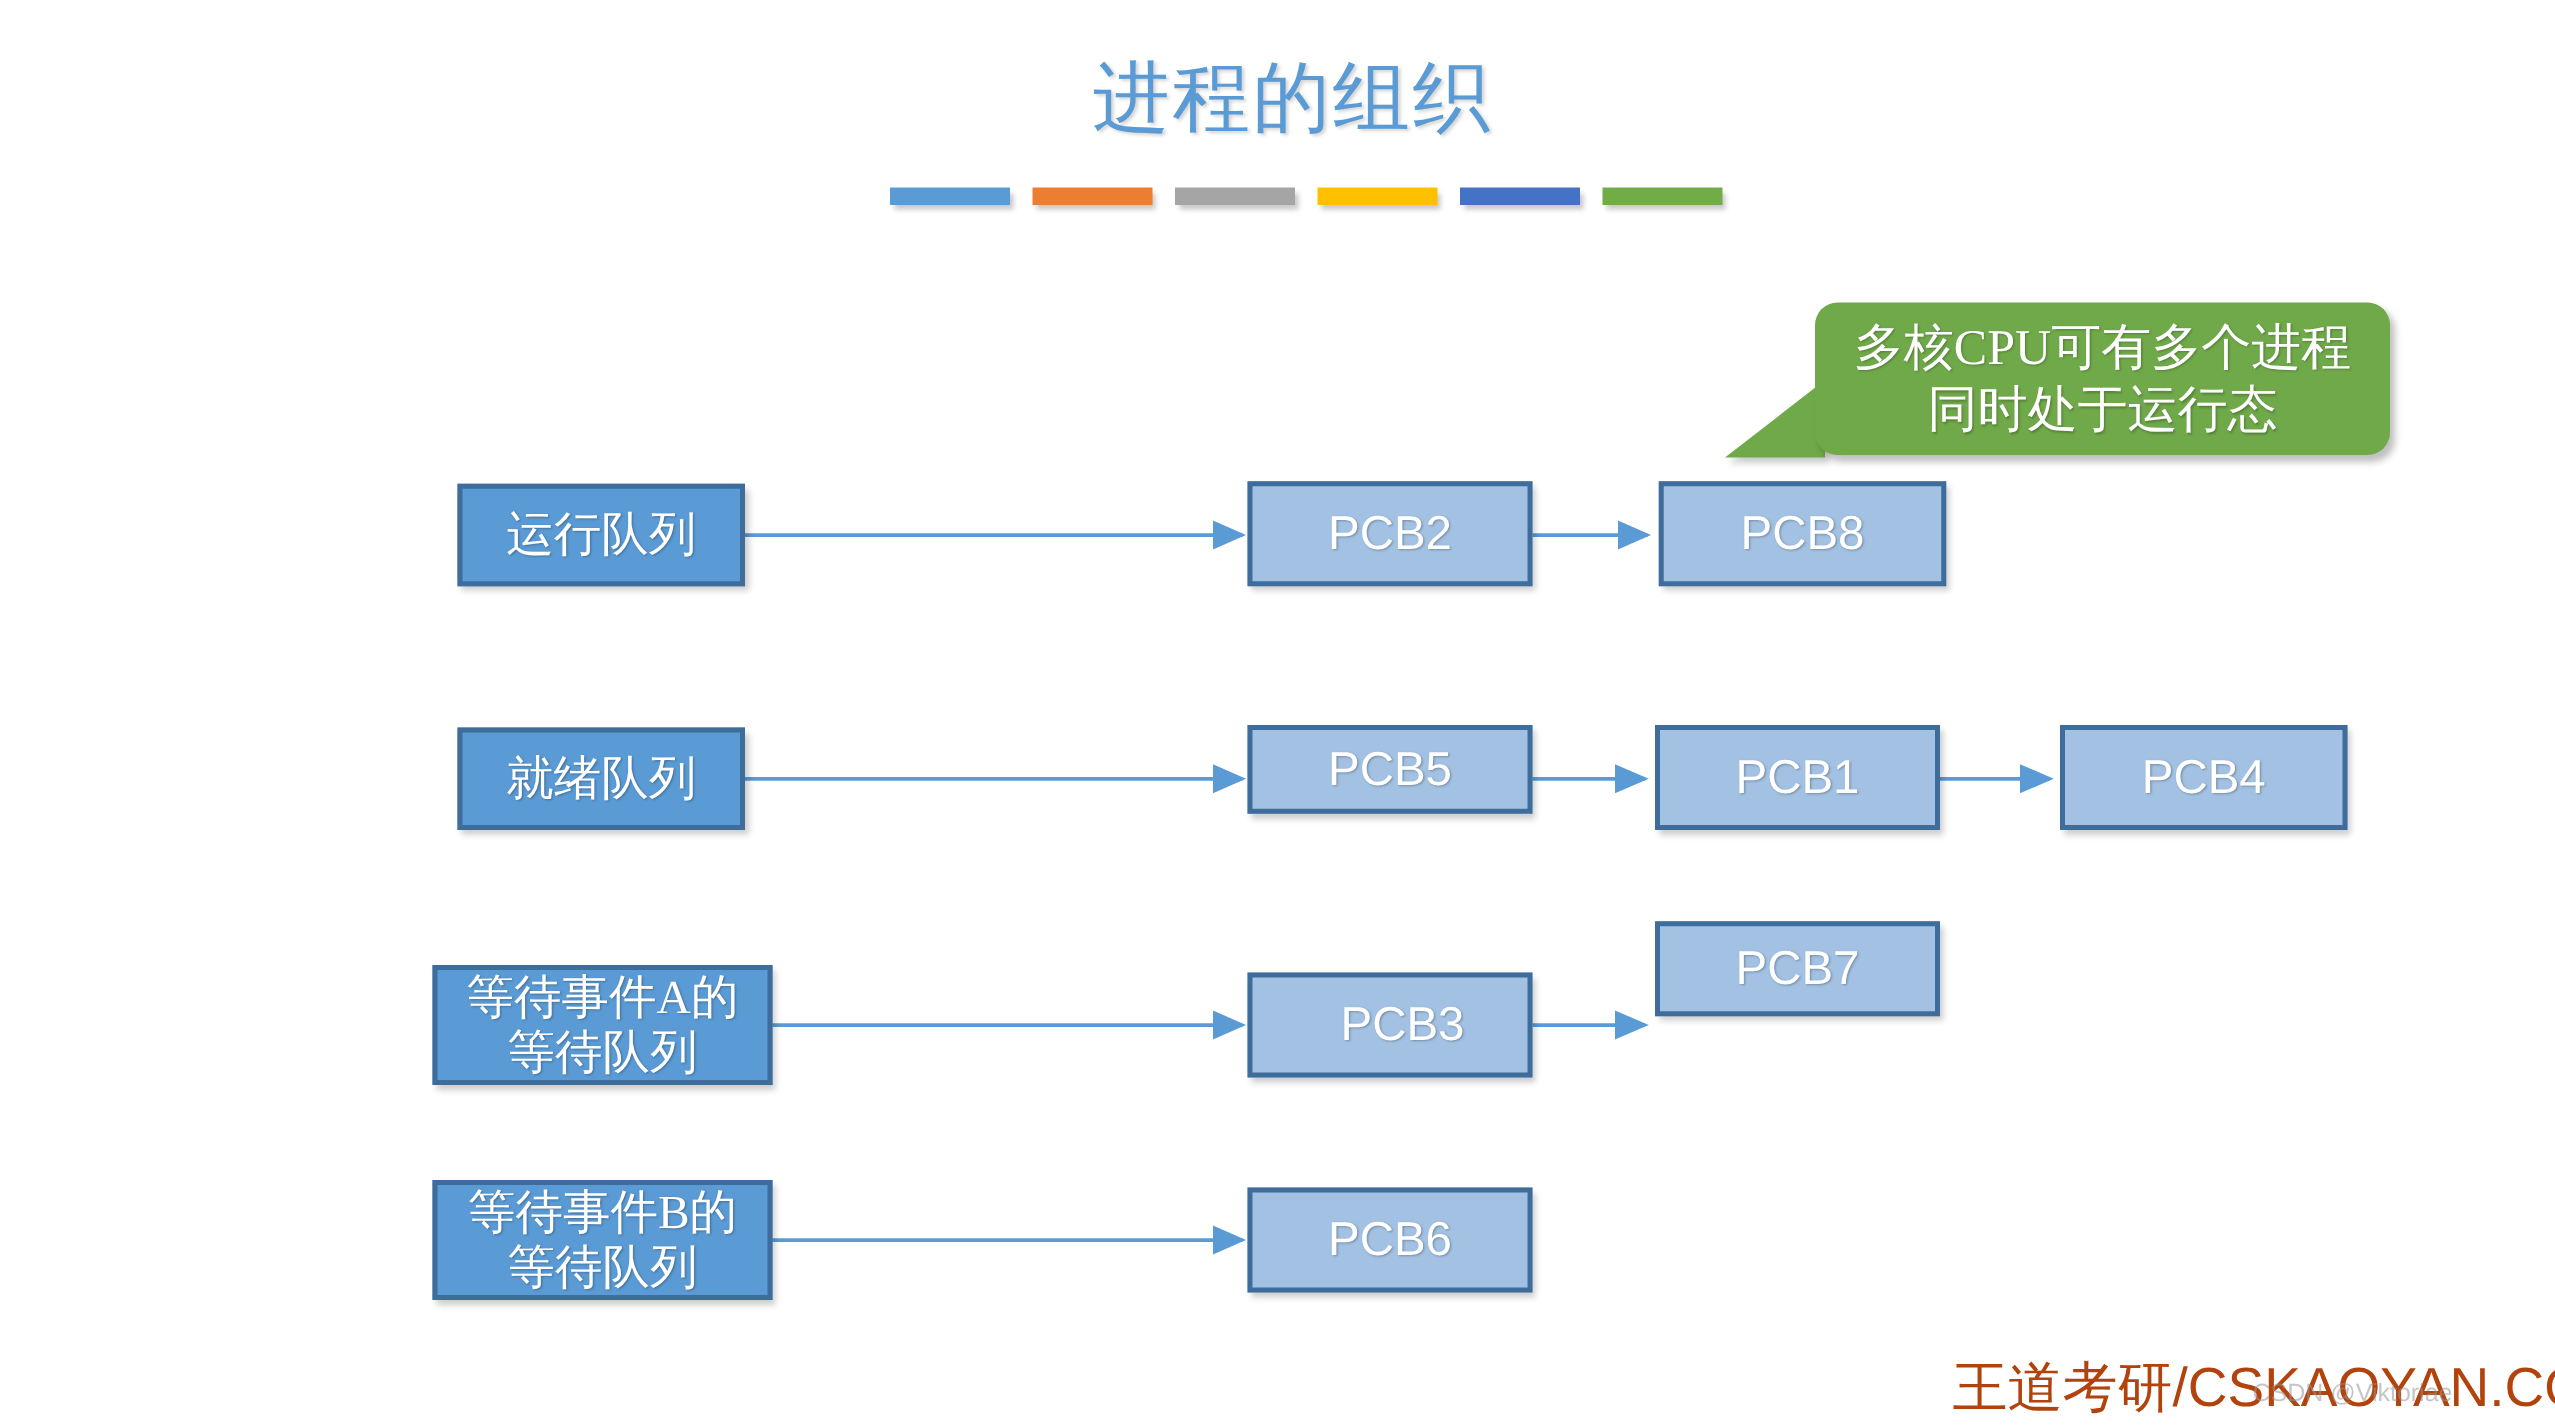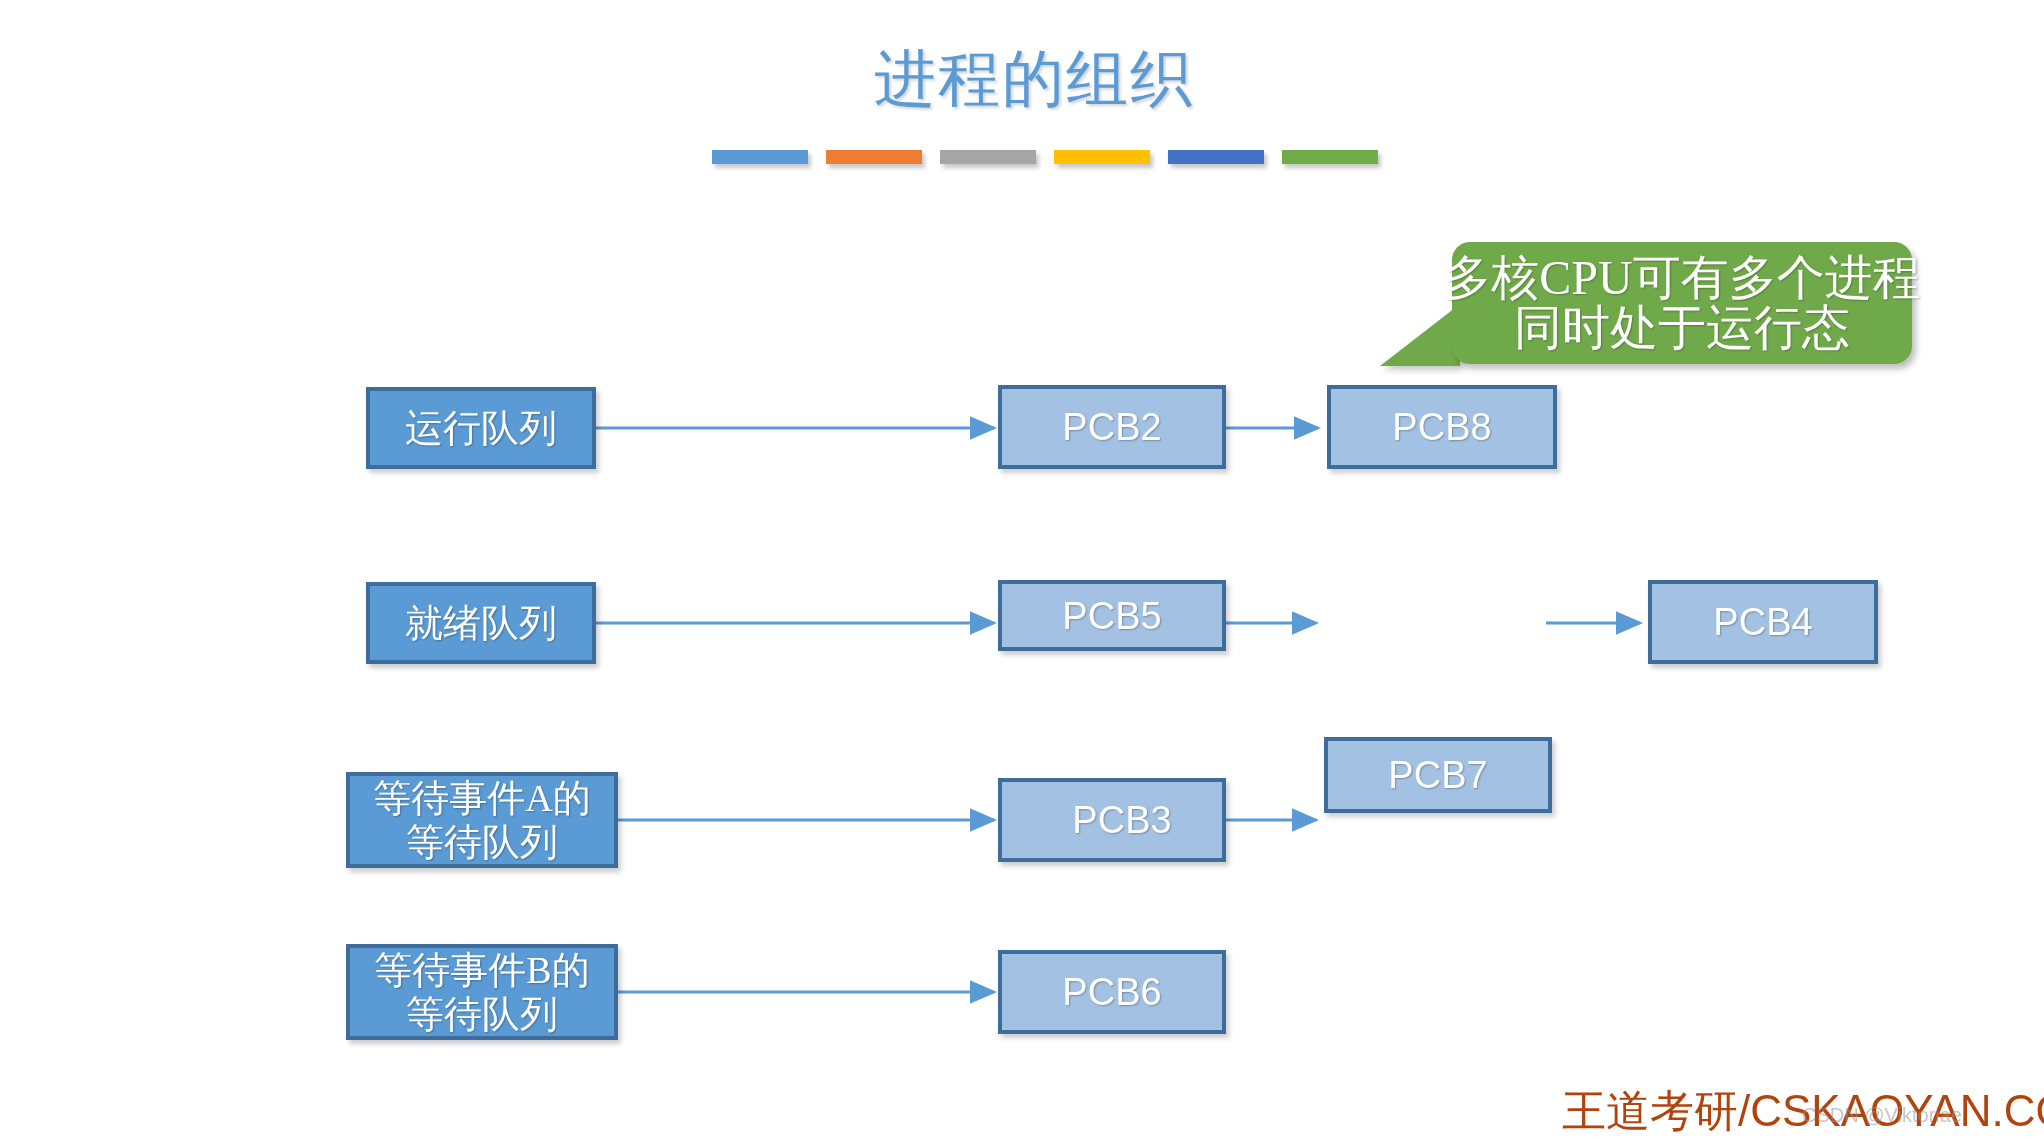--- a/index.html
+++ b/index.html
@@ -89,7 +89,7 @@
     justify-content: center;
     color: #ffffff;
     font-family: "Liberation Serif", "DejaVu Serif", serif;
-    font-size: 48px;
+    font-size: 40px;
     line-height: 50px;
     text-shadow: 1px 1px 2px rgba(0,0,0,0.25);
     white-space: nowrap;

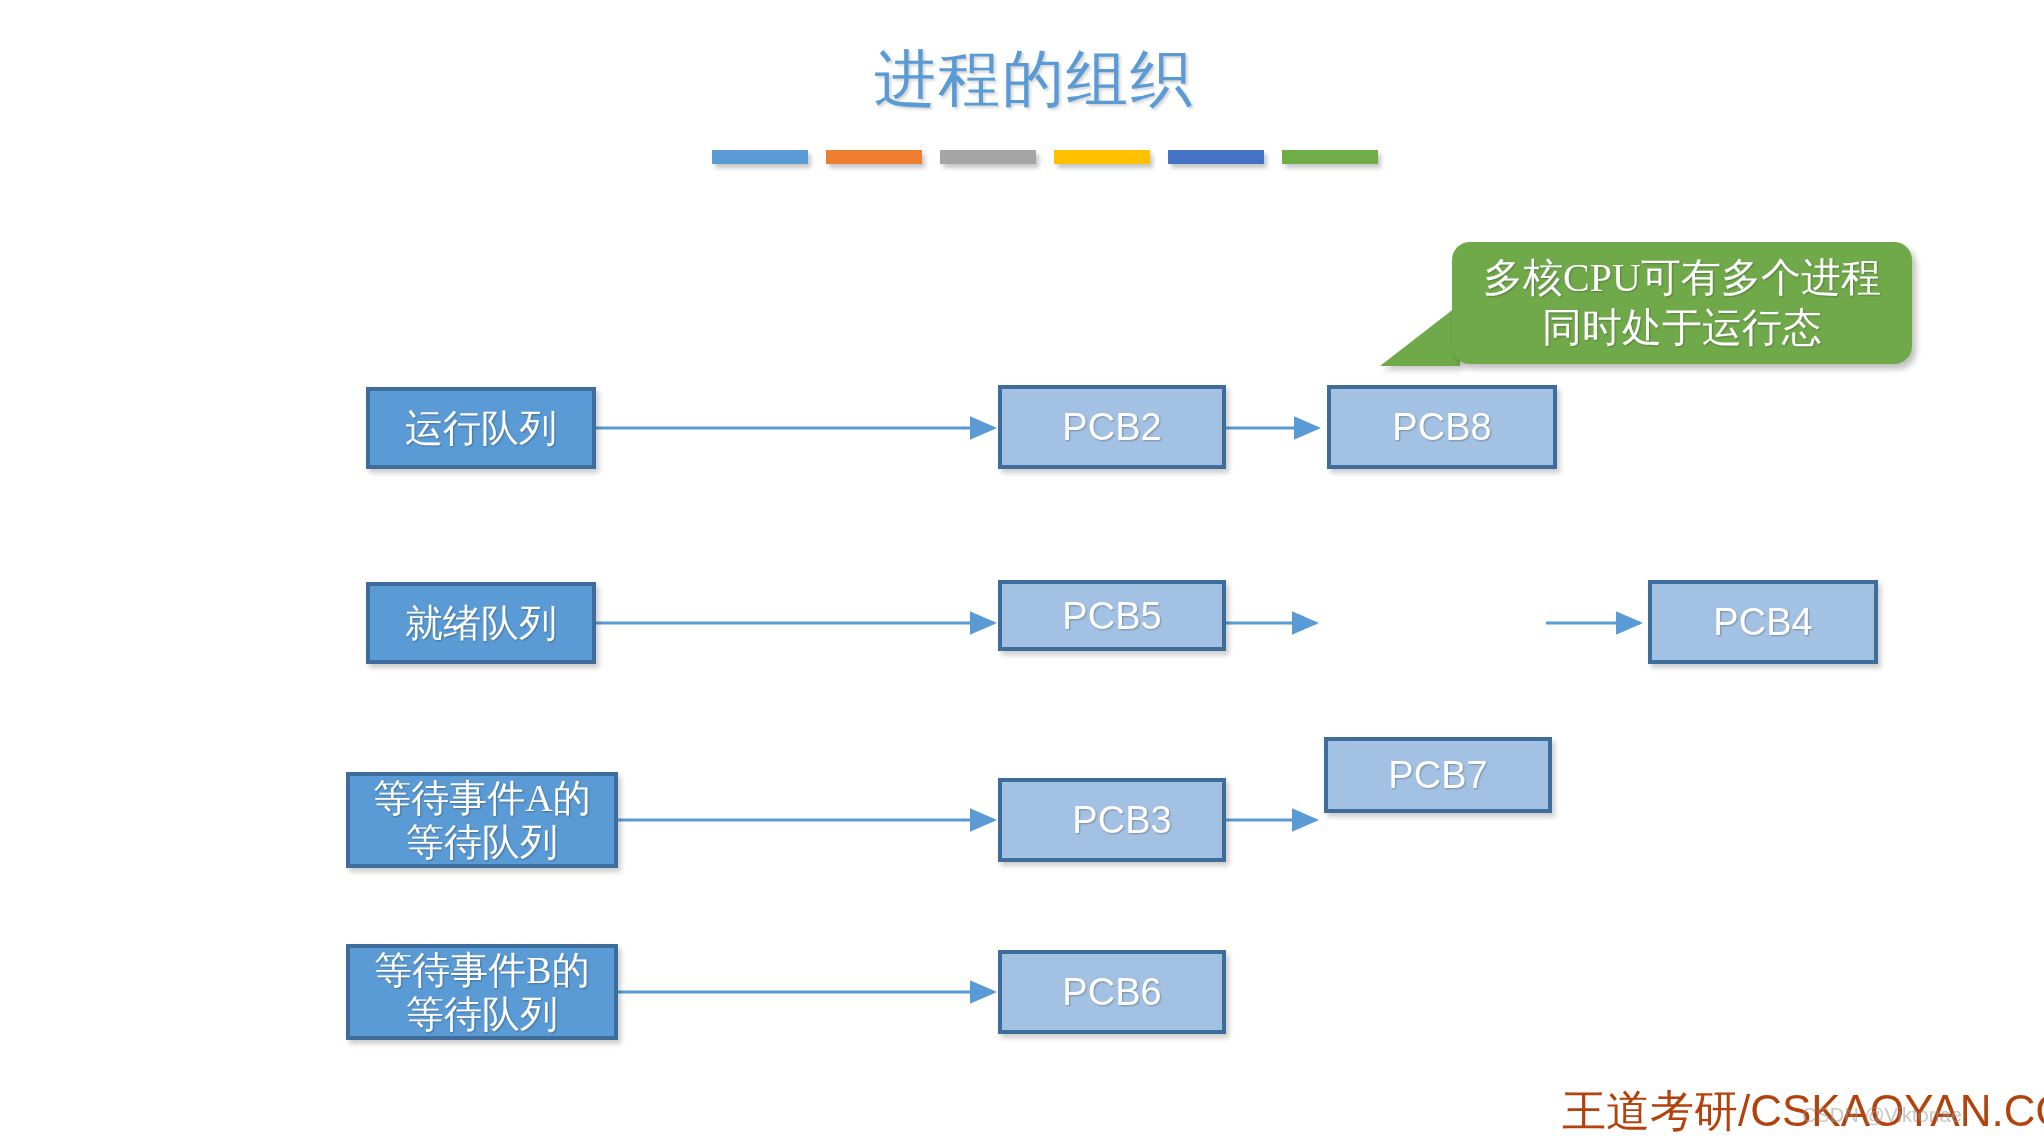--- a/index.html
+++ b/index.html
@@ -217,6 +217,9 @@
   <div class="node pcb-box" style="left:998px; top:580px; width:228px; height:71px;">
     <span>PCB5</span>
   </div>
+  <div class="node pcb-box" style="left:1324px; top:580px; width:228px; height:84px;">
+    <span>PCB1</span>
+  </div>
   <div class="node pcb-box" style="left:1648px; top:580px; width:230px; height:84px;">
     <span>PCB4</span>
   </div>

